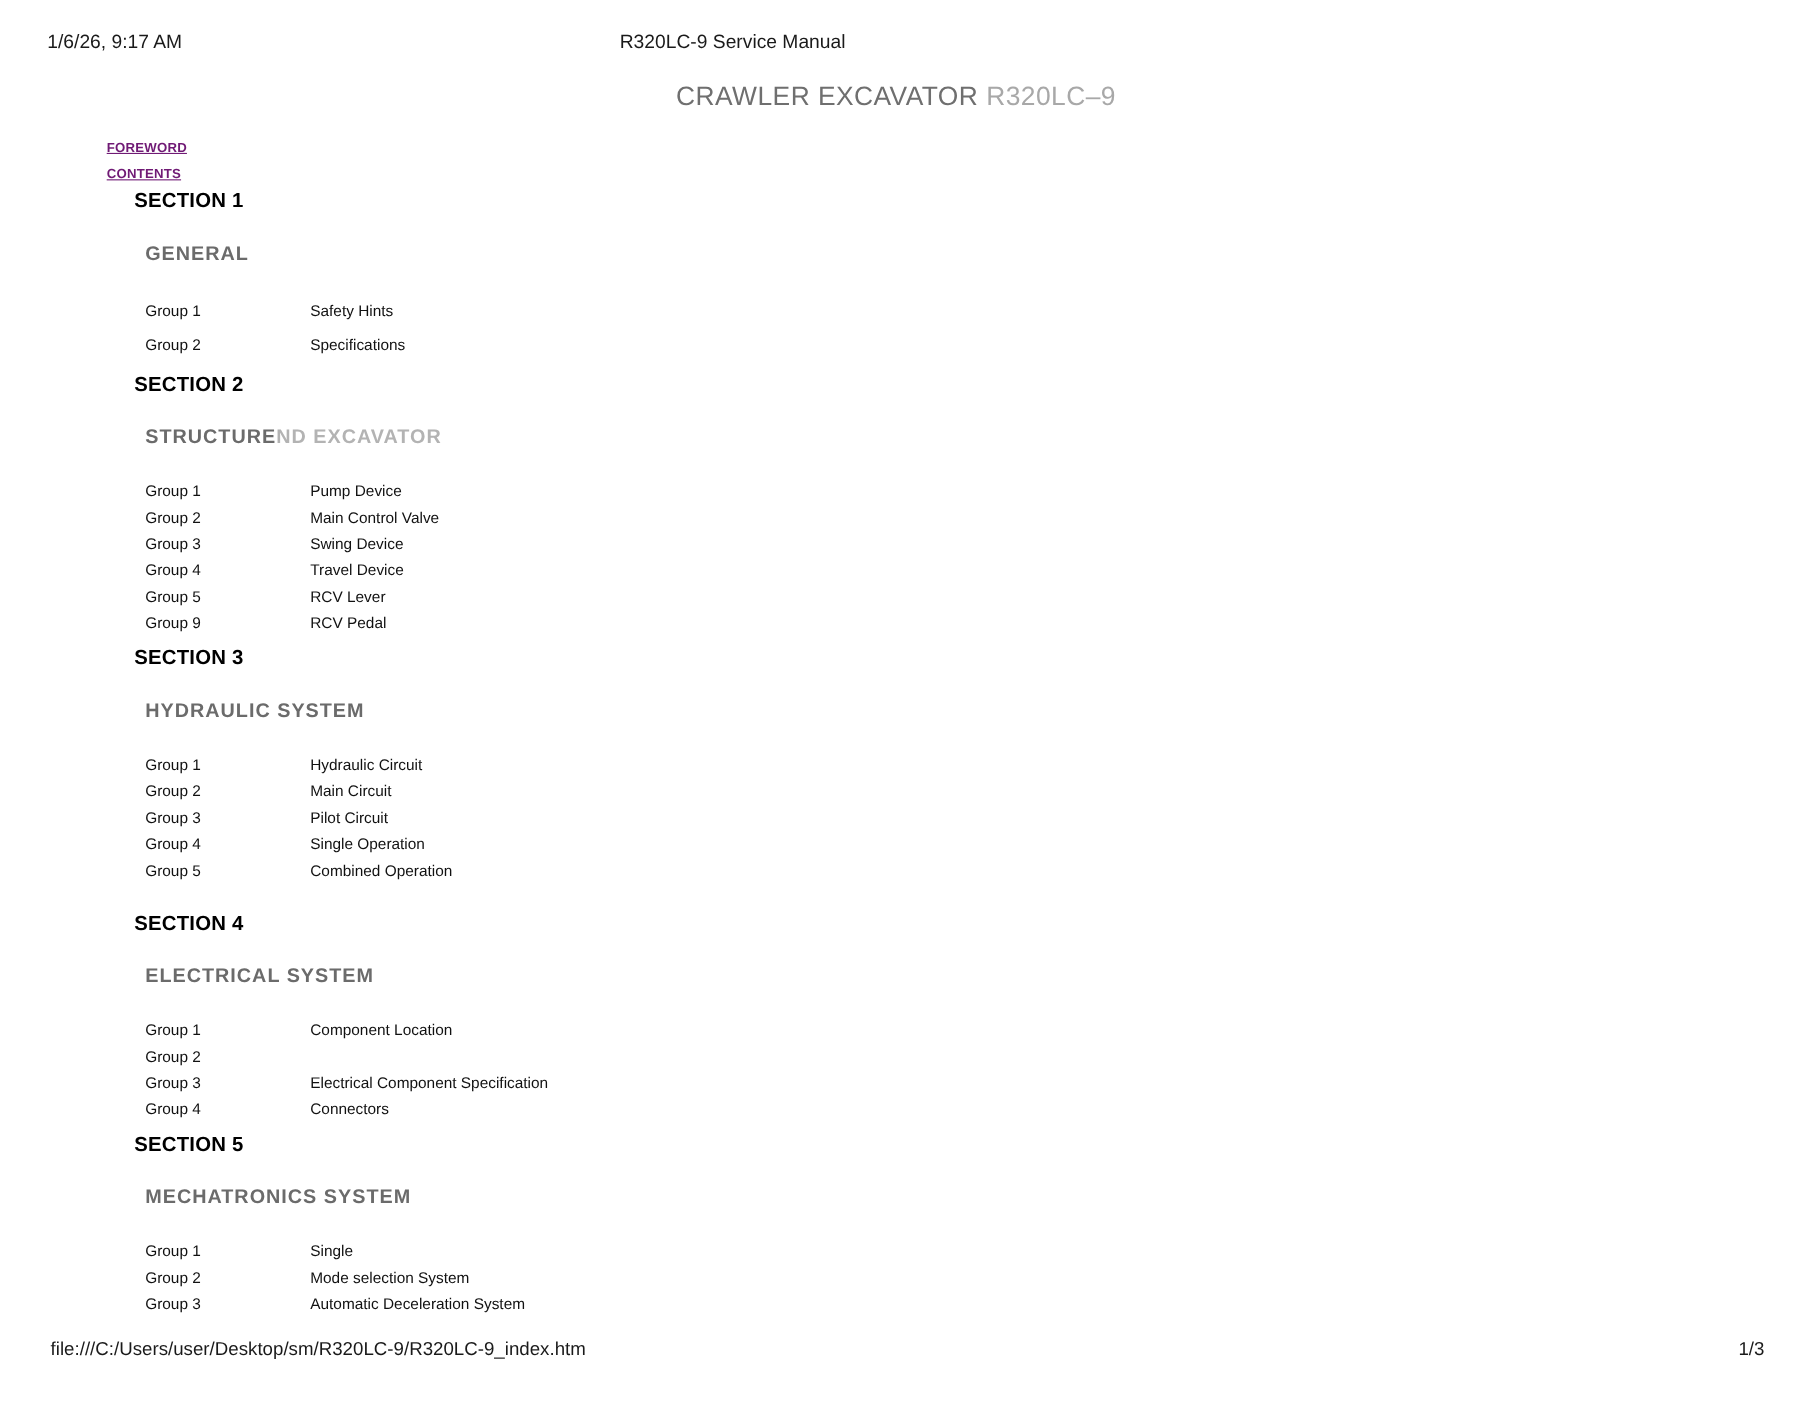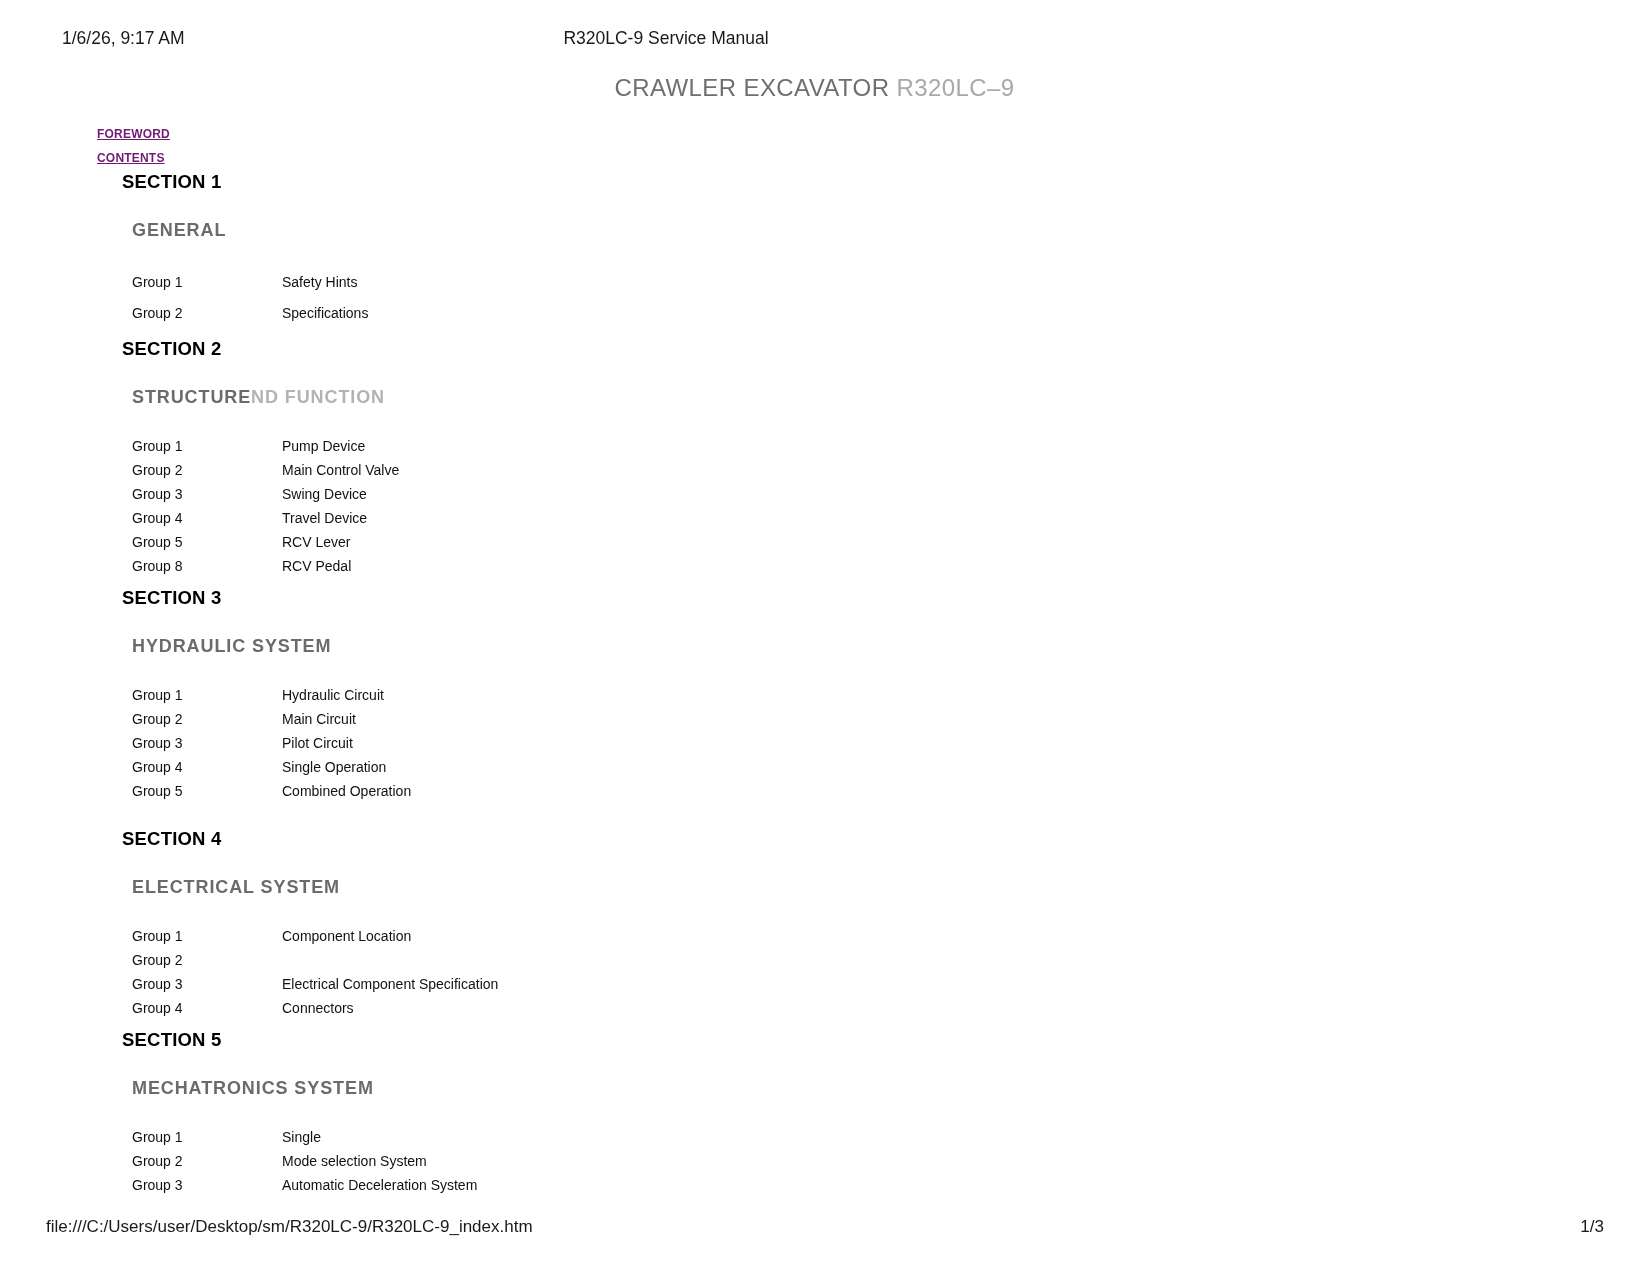--- a/index.html
+++ b/index.html
@@ -29,7 +29,7 @@
   }
   .doc-header .hdr-date {
     position: absolute;
-    left: 62px;
+    left: 43px;
     top: 0;
     font-size: 17.5px;
     color: #1a1a1a;

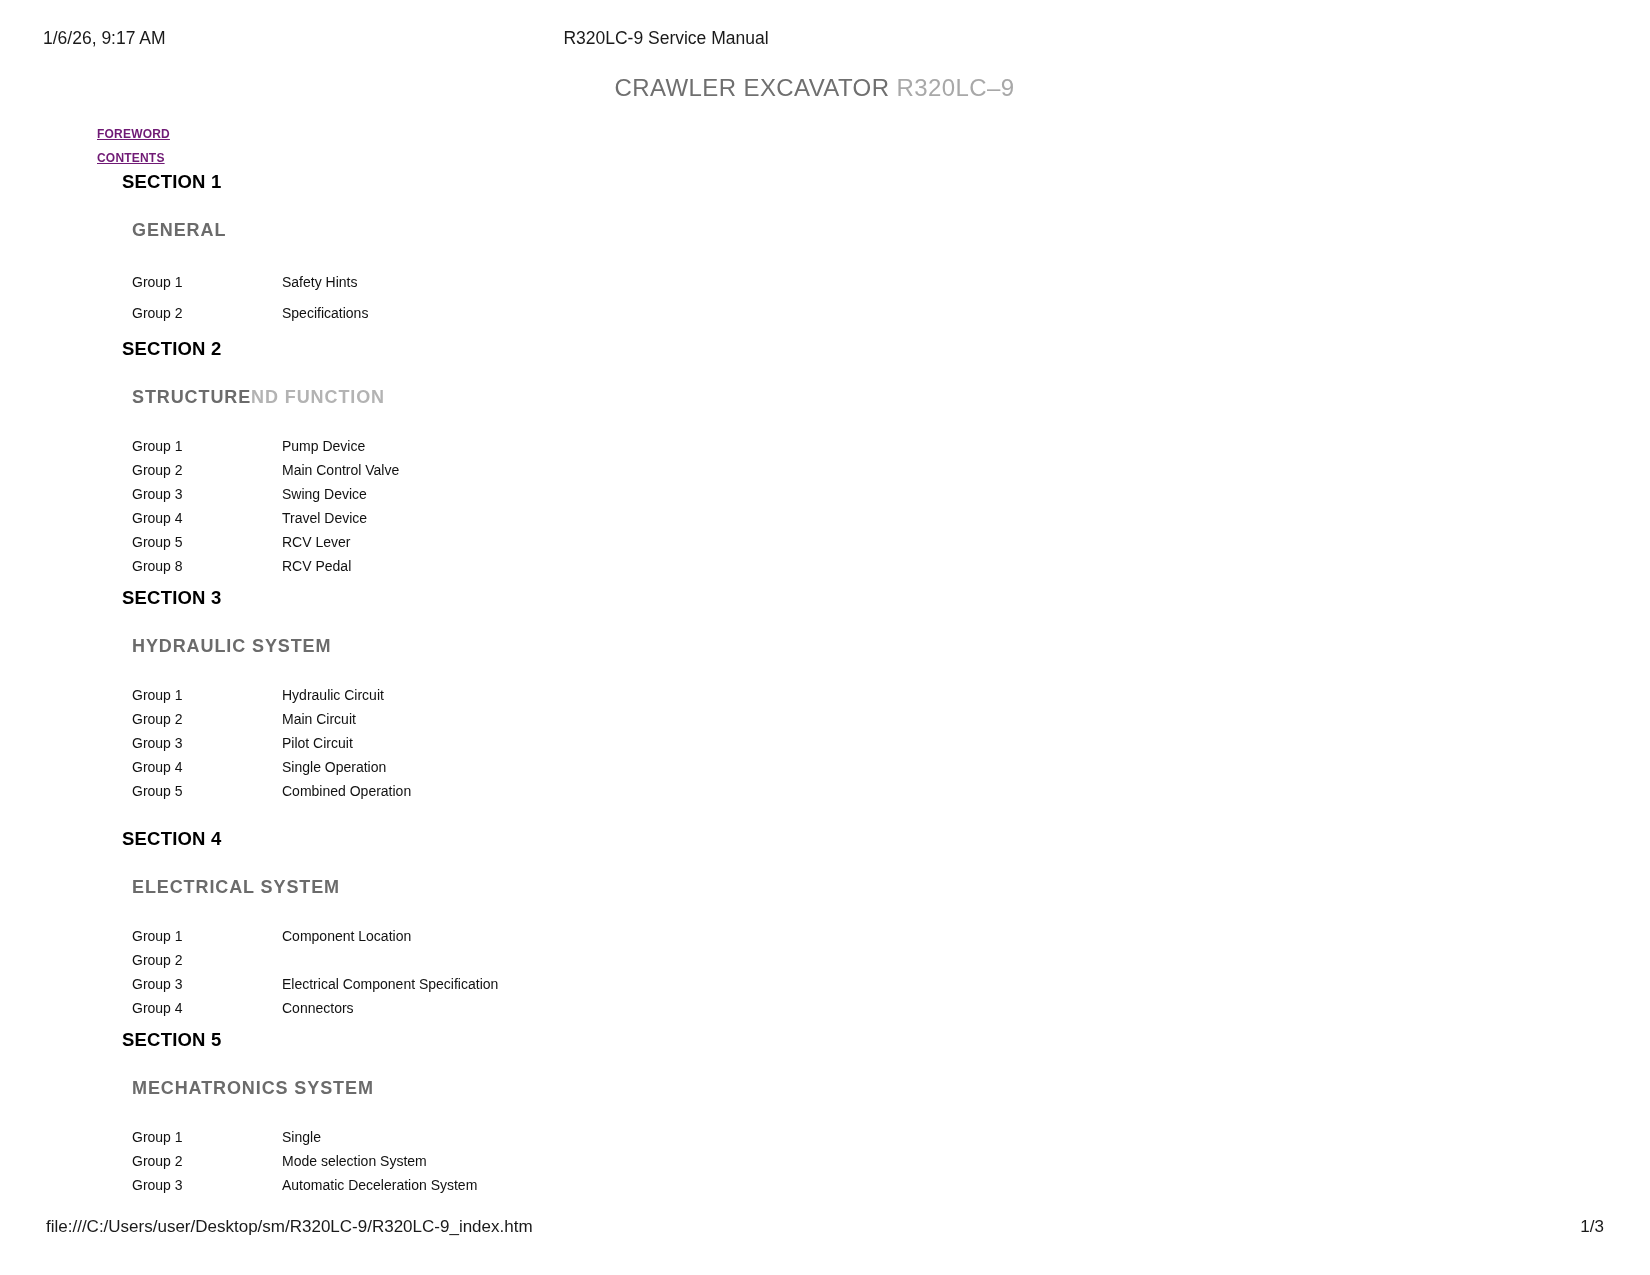--- a/index.html
+++ b/index.html
@@ -193,7 +193,7 @@
         <div class="toc-block" style="margin-bottom: 8px;">
           <div class="sec-label">SECTION 2</div>
           <div class="gap-sec-to-head"></div>
-          <div class="sec-heading"><span class="h-strong">STRUCTURE</span><span class="h-faint">ND FUNCTION</span></div>
+          <div class="sec-heading"><span class="h-strong">STRUCTURE</span><span class="h-faint">ND EXCAVATOR</span></div>
           <div class="gap-head-to-rows"></div>
           <div class="group-list">
             <div class="group-row" style="line-height: 24px;">

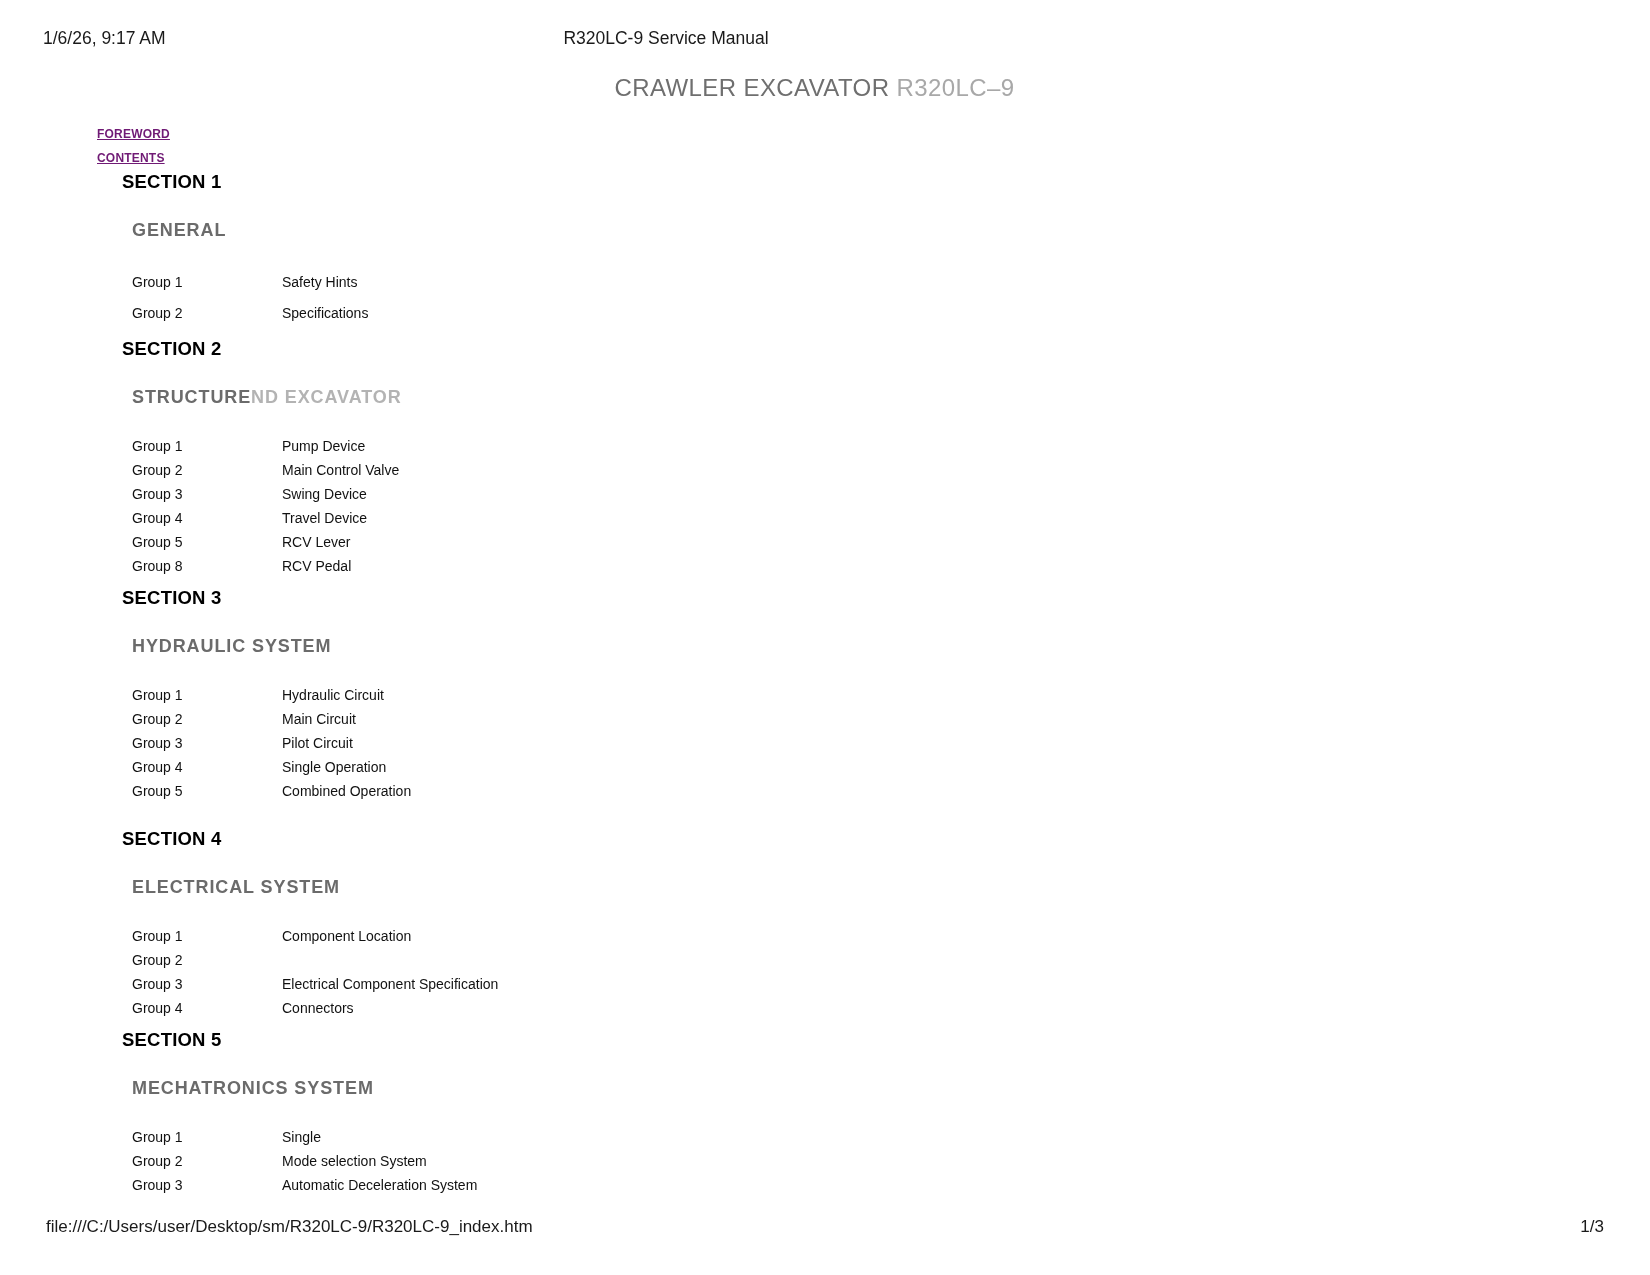--- a/index.html
+++ b/index.html
@@ -217,7 +217,7 @@
               <span class="g-name">RCV Lever</span>
             </div>
             <div class="group-row" style="line-height: 24px;">
-              <span class="g-num">Group 8</span>
+              <span class="g-num">Group 9</span>
               <span class="g-name">RCV Pedal</span>
             </div>
           </div>

